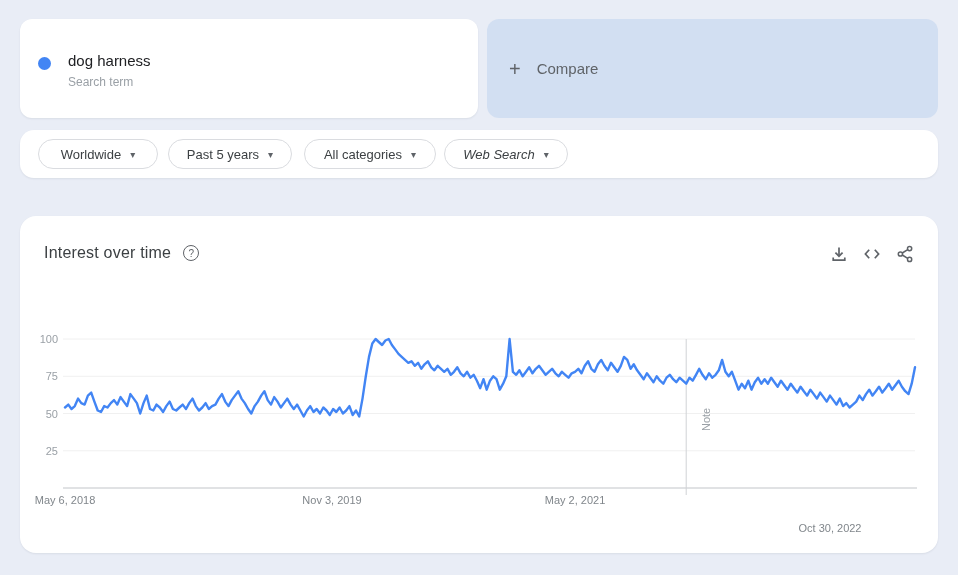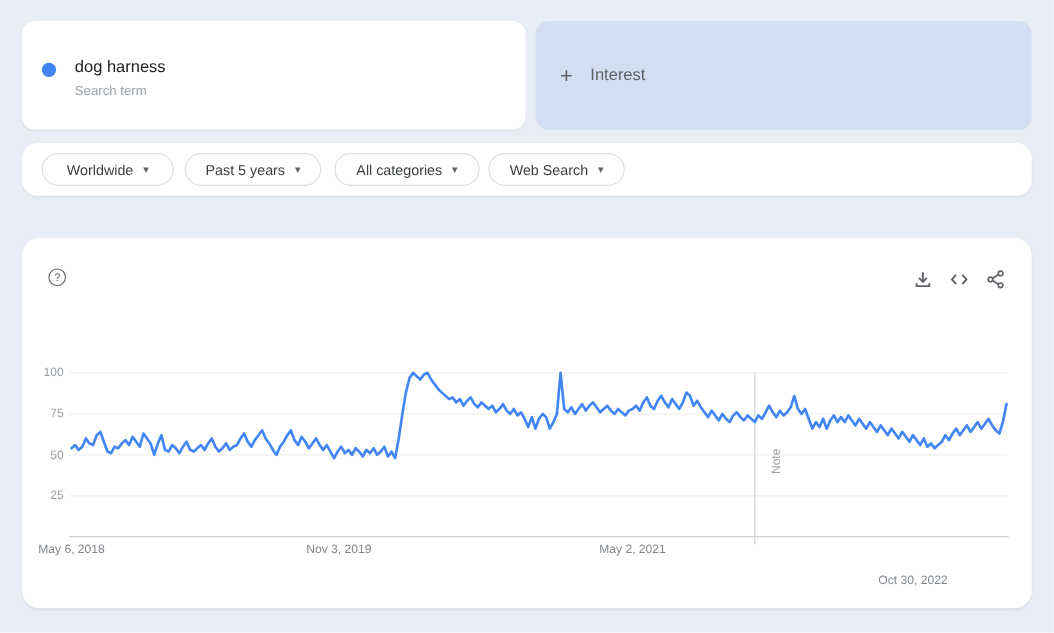--- a/index.html
+++ b/index.html
@@ -104,7 +104,7 @@
 <div class="card compare-card">
   <div class="compare-inner">
     <span class="compare-plus">+</span>
-    <span>Interest</span>
+    <span>Compare</span>
   </div>
 </div>
 

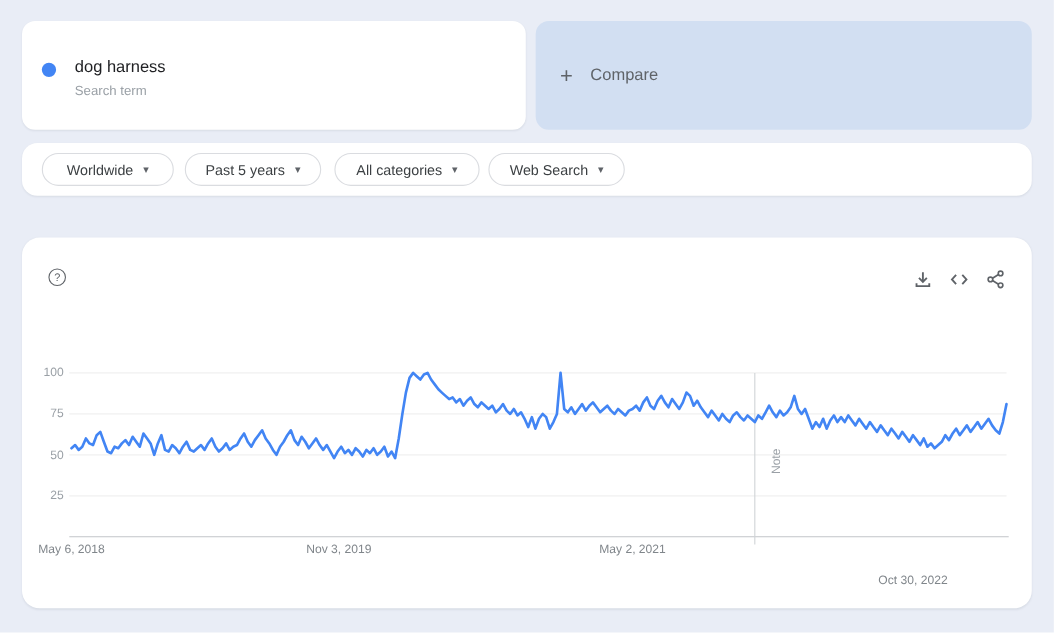--- a/index.html
+++ b/index.html
@@ -53,7 +53,7 @@
   .pill-0 { left: 18px;  width: 120px; }
   .pill-1 { left: 148px; width: 124px; }
   .pill-2 { left: 284px; width: 132px; }
-  .pill-3 { left: 424px; width: 124px; }
+  .pill-3 { left: 424px; width: 124px; font-style: italic; }
 
   
   .chart-card { left: 20px; top: 216px; width: 918px; height: 337px; border-radius: 16px; }

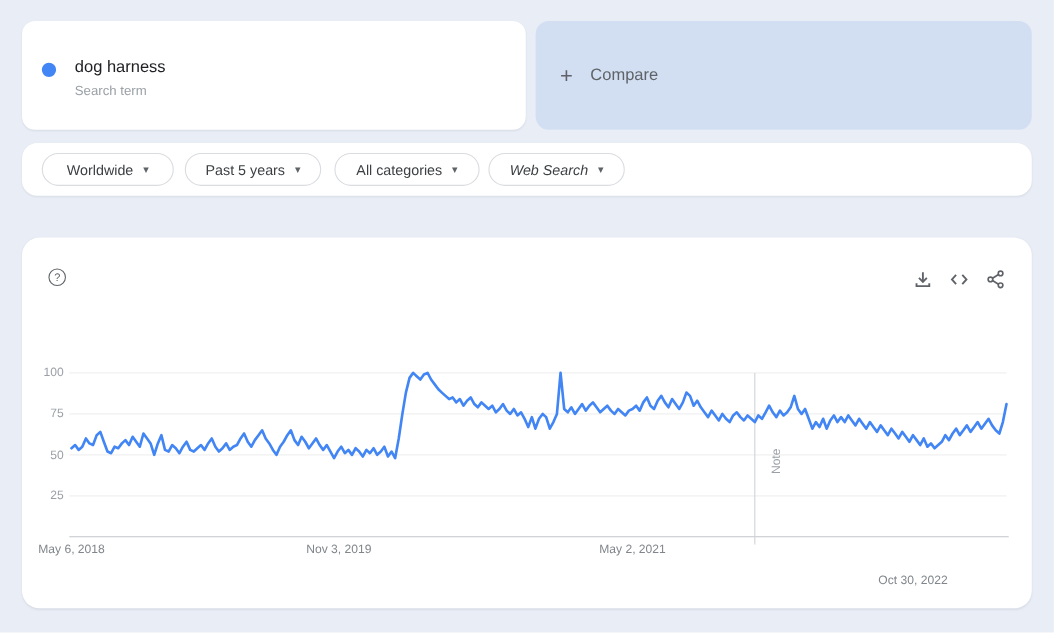--- a/index.html
+++ b/index.html
@@ -129,6 +129,7 @@
 
 <div class="card chart-card">
   <div class="chart-title-row">
+    <span class="chart-title">Interest over time</span>
     <span class="help-icon">?</span>
   </div>
   <div class="chart-toolbar">

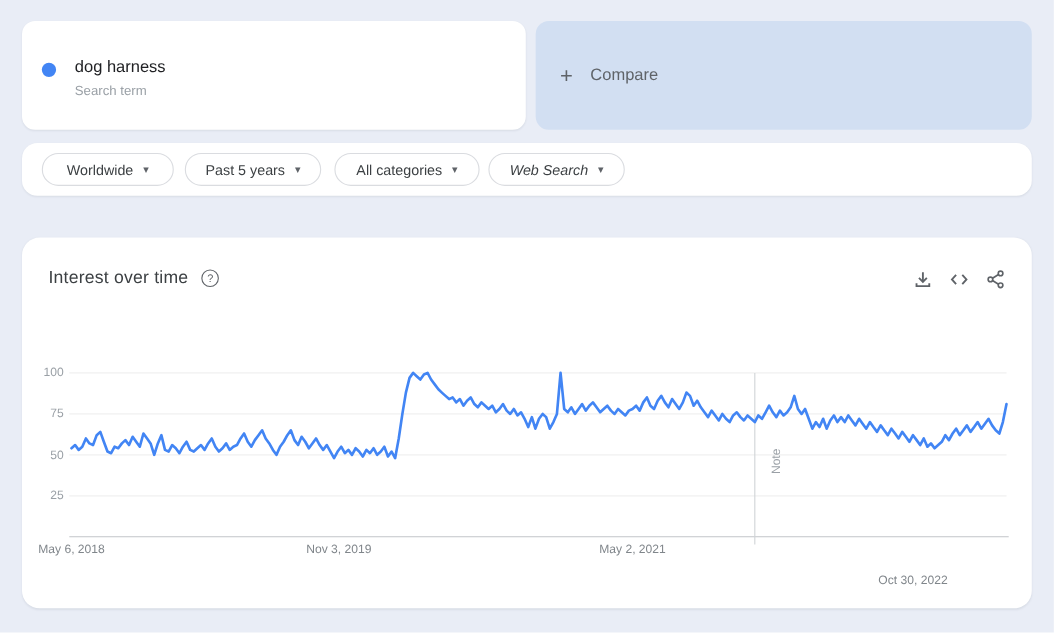--- a/index.html
+++ b/index.html
@@ -175,7 +175,7 @@
     </svg>
 
     <span class="x-tick" id="x-tick-0" style="left: 45px;">May 6, 2018</span>
-    <span class="x-tick" id="x-tick-1" style="left: 288px;">Nov 3, 2019</span>
+    <span class="x-tick" id="x-tick-1" style="left: 312px;">Nov 3, 2019</span>
     <span class="x-tick" id="x-tick-2" style="left: 555px;">May 2, 2021</span>
     <span class="x-tick" id="x-tick-3" style="left: 810px; margin-top: 28px;">Oct 30, 2022</span>
     <span class="note-label" id="note-label" style="left: 680.154px; top: 215px;">Note</span>

